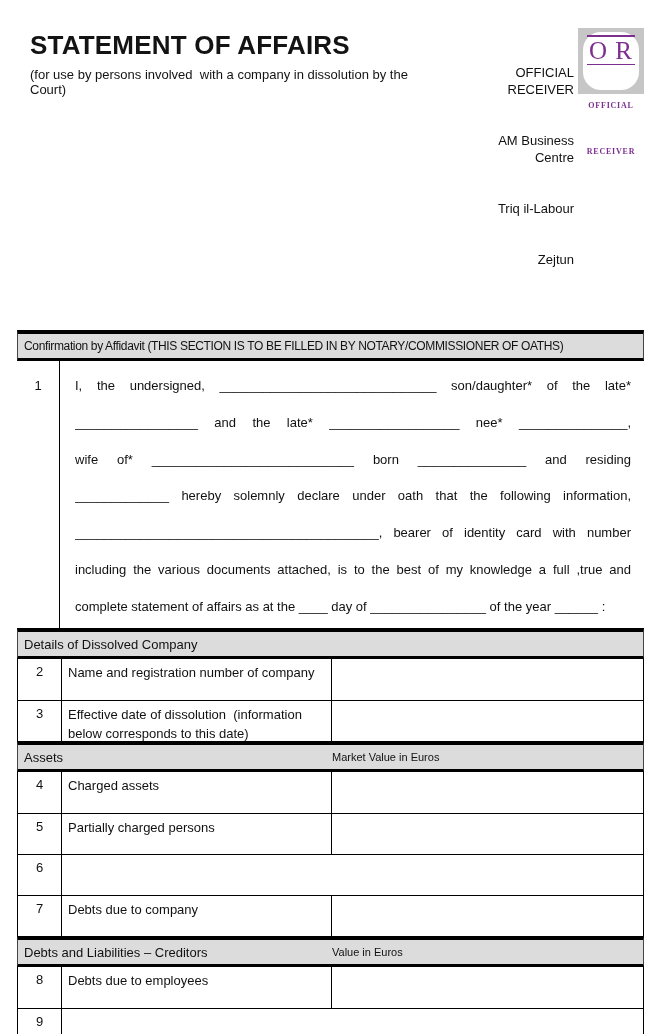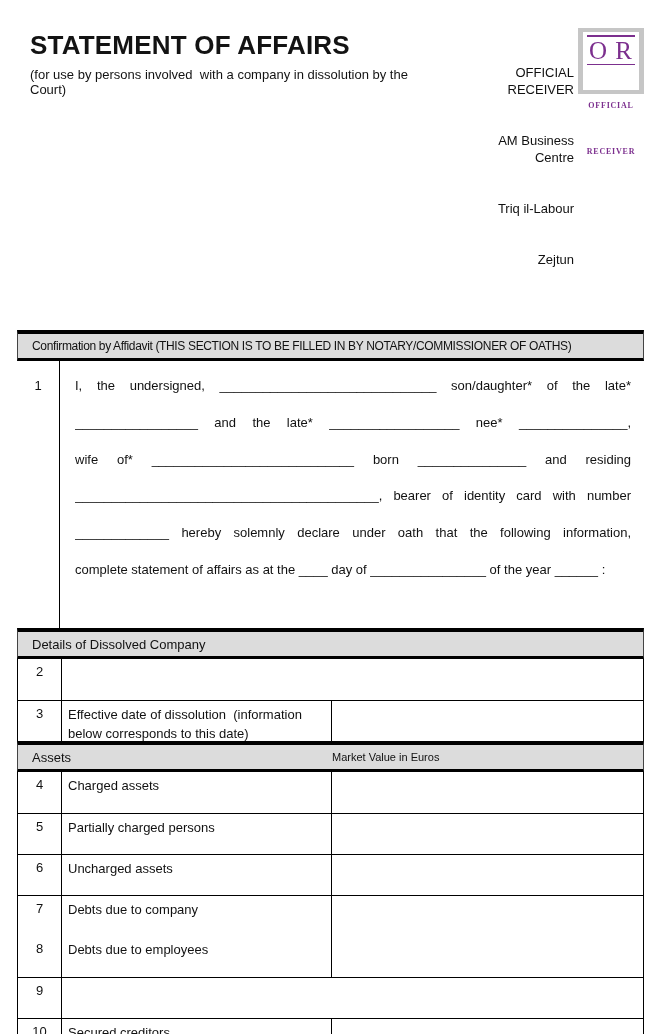--- a/index.html
+++ b/index.html
@@ -22,7 +22,7 @@
   .letterhead { display: flex; align-items: flex-start; margin-top: 8px; }
   .address { text-align: right; font-size: 13px; line-height: 17px; white-space: pre-wrap; margin-right: 4px; padding-top: 2px; margin-left: 42px; }
   .logo { width: 66px; height: 66px; background: #c6c6c6; display: flex; align-items: center; justify-content: center; flex: 0 0 auto; }
-  .logo-inner { width: 56px; height: 58px; background: #fff; text-align: center; color: #7c2f8e; padding-top: 2px; }
+  .logo-inner { width: 56px; height: 58px; background: #fff; text-align: center; color: #7c2f8e; padding-top: 2px; border-radius: 18px; }
   .logo-topline { border-top: 2px solid #7c2f8e; margin: 1px 4px 0 4px; }
   .logo-or { font-family: "Liberation Serif", serif; font-size: 25px; line-height: 27px; letter-spacing: 1px; }
   .logo-midline { border-top: 1.5px solid #7c2f8e; margin: 0 4px; }

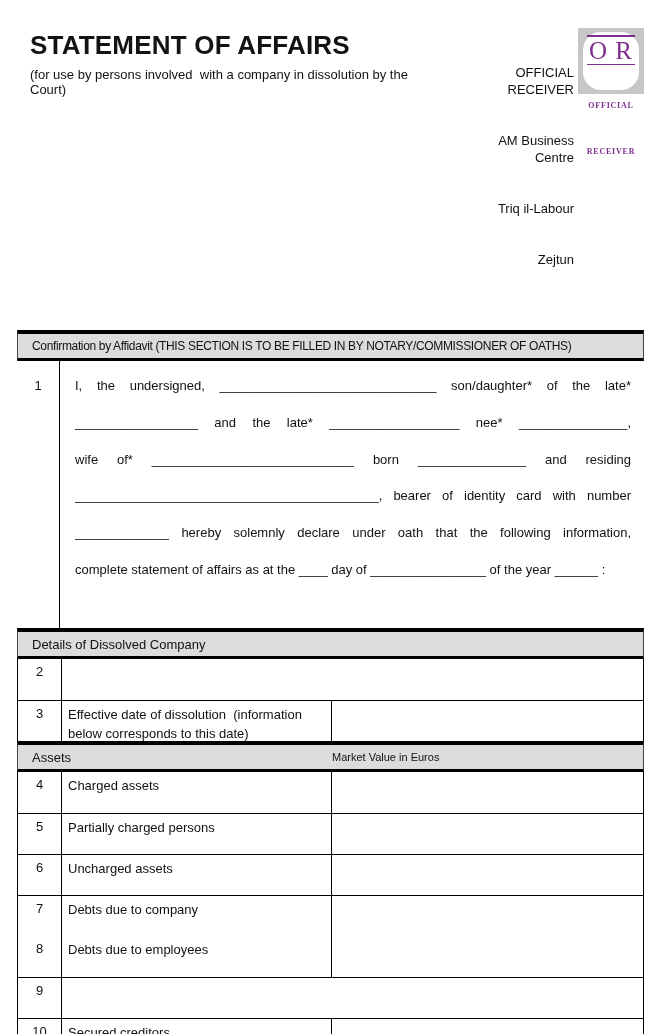--- a/index.html
+++ b/index.html
@@ -37,7 +37,7 @@
     height: 31px; padding: 0;
     overflow: hidden; white-space: nowrap;
   }
-  .bar-title { font-size: 13px; padding-left: 14px; flex: 0 0 307px; }
+  .bar-title { font-size: 13px; padding-left: 6px; flex: 0 0 307px; }
   .bar-title.long { font-size: 12px; letter-spacing: -0.35px; flex: 1 1 auto; }
   .bar-value { font-size: 11px; padding-left: 7px; }
   .spacer-top { height: 28px; }

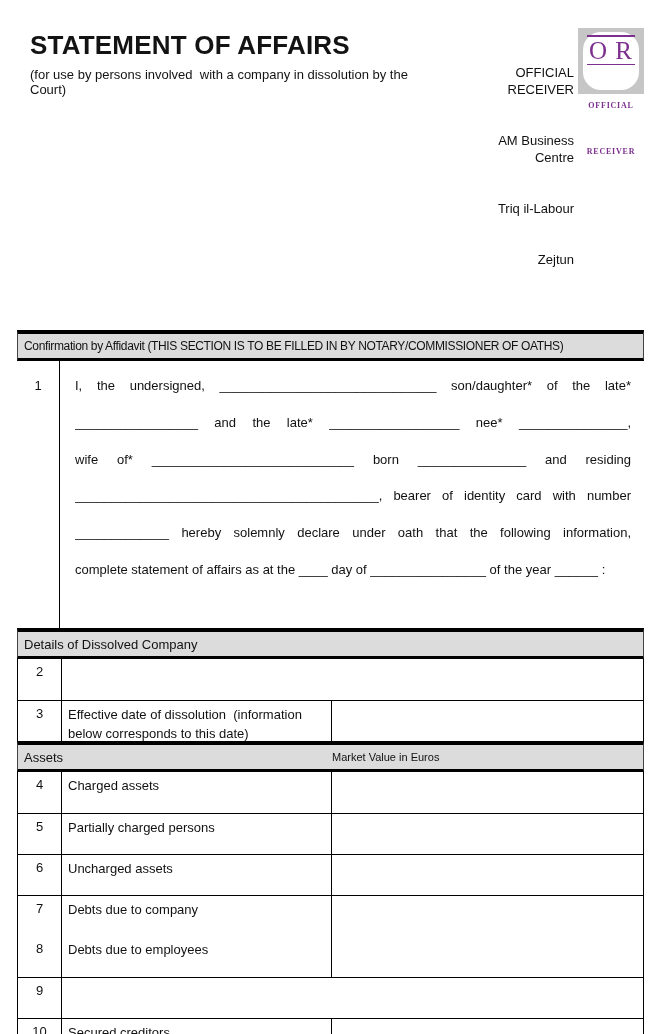--- a/index.html
+++ b/index.html
@@ -103,8 +103,8 @@
       <div class="aff-line">I, the undersigned, ______________________________ son/daughter* of the late*</div>
       <div class="aff-line">_________________ and the late* __________________ nee* _______________,</div>
       <div class="aff-line">wife of* ____________________________ born _______________ and residing</div>
+      <div class="aff-line">_____________ hereby solemnly declare under oath that the following information,</div>
       <div class="aff-line">__________________________________________, bearer of identity card with number</div>
-      <div class="aff-line">_____________ hereby solemnly declare under oath that the following information,</div>
       <div class="aff-line last">complete statement of affairs as at the ____ day of ________________ of the year ______ :</div>
     </div>
   </div>

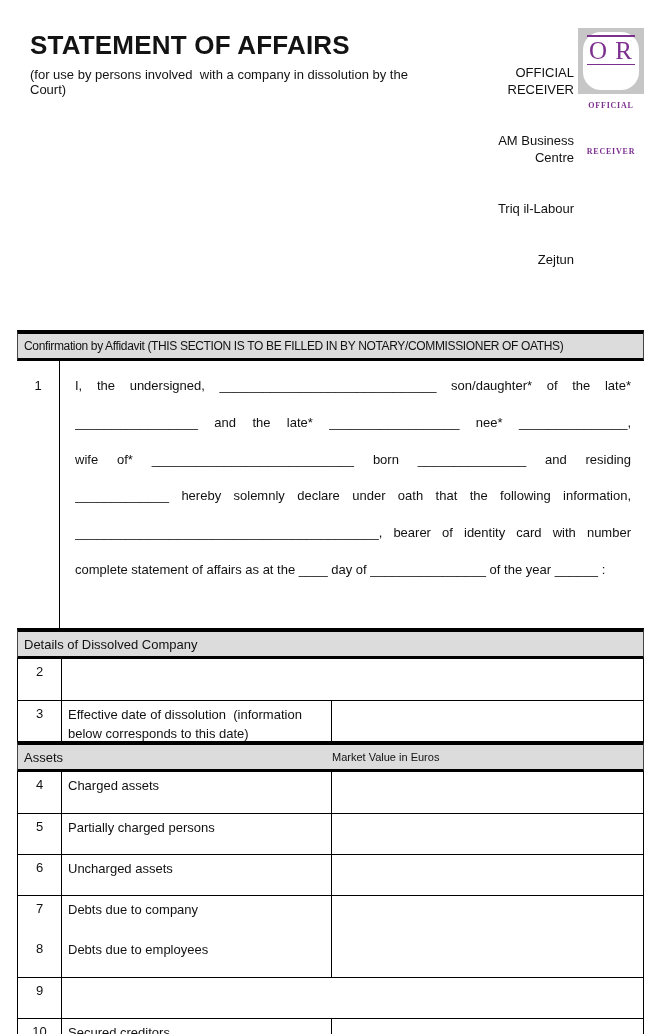--- a/index.html
+++ b/index.html
@@ -105,6 +105,7 @@
       <div class="aff-line">wife of* ____________________________ born _______________ and residing</div>
       <div class="aff-line">_____________ hereby solemnly declare under oath that the following information,</div>
       <div class="aff-line">__________________________________________, bearer of identity card with number</div>
+      <div class="aff-line">including the various documents attached, is to the best of my knowledge a full ,true and</div>
       <div class="aff-line last">complete statement of affairs as at the ____ day of ________________ of the year ______ :</div>
     </div>
   </div>

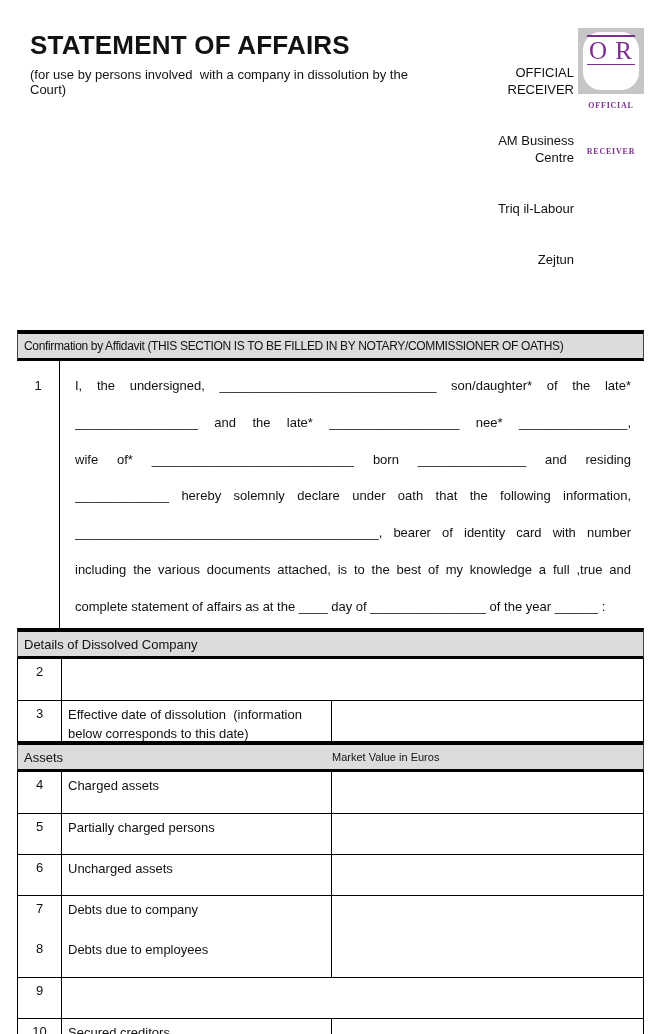--- a/index.html
+++ b/index.html
@@ -117,6 +117,7 @@
   <div class="rows">
     <div class="trow">
       <div class="cell num">2</div>
+      <div class="cell label">Name and registration number of company</div>
       <div class="cell value"></div>
     </div>
     <div class="trow">

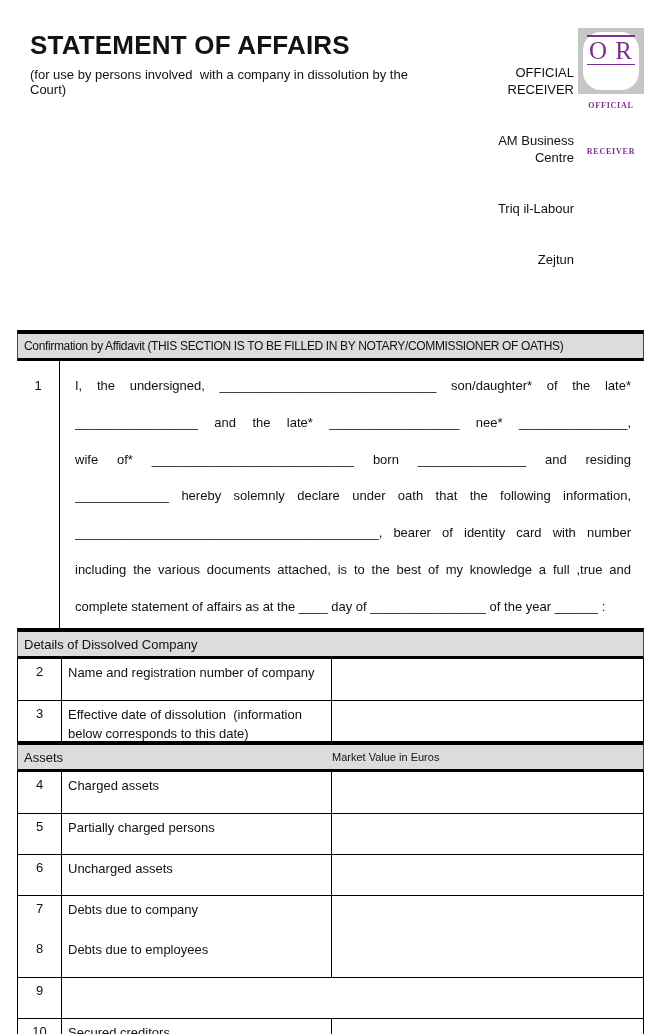--- a/index.html
+++ b/index.html
@@ -144,7 +144,6 @@
     </div>
     <div class="trow">
       <div class="cell num">6</div>
-      <div class="cell label">Uncharged assets</div>
       <div class="cell value"></div>
     </div>
     <div class="trow">

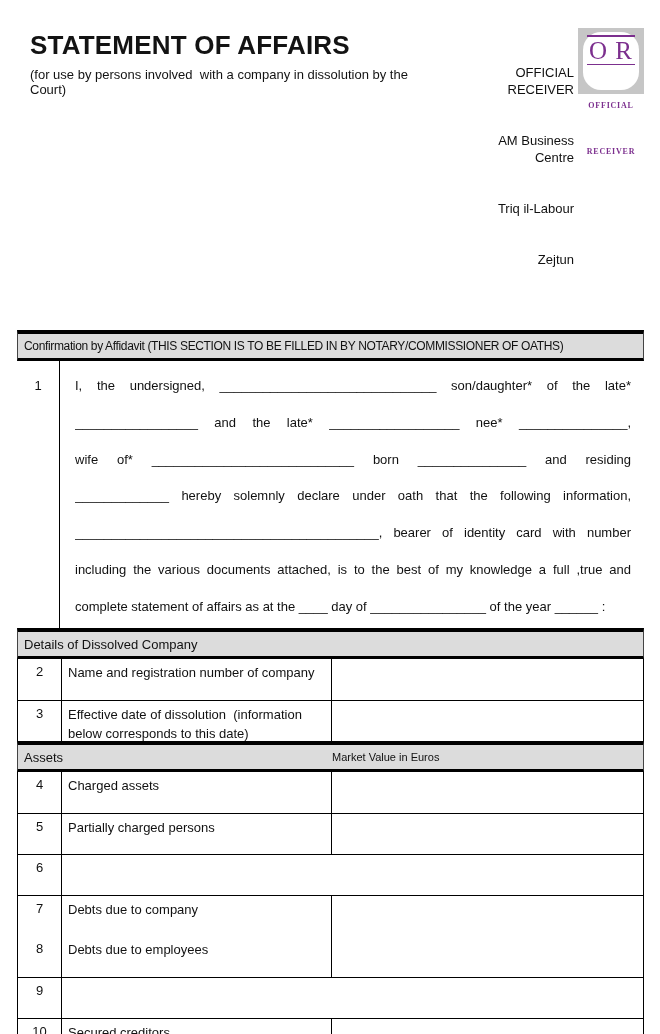--- a/index.html
+++ b/index.html
@@ -153,6 +153,10 @@
     </div>
   </div>
 
+  <div class="bar">
+    <div class="bar-title">Debts and Liabilities – Creditors</div>
+    <div class="bar-value">Value in Euros</div>
+  </div>
   <div class="rows final">
     <div class="trow">
       <div class="cell num">8</div>

